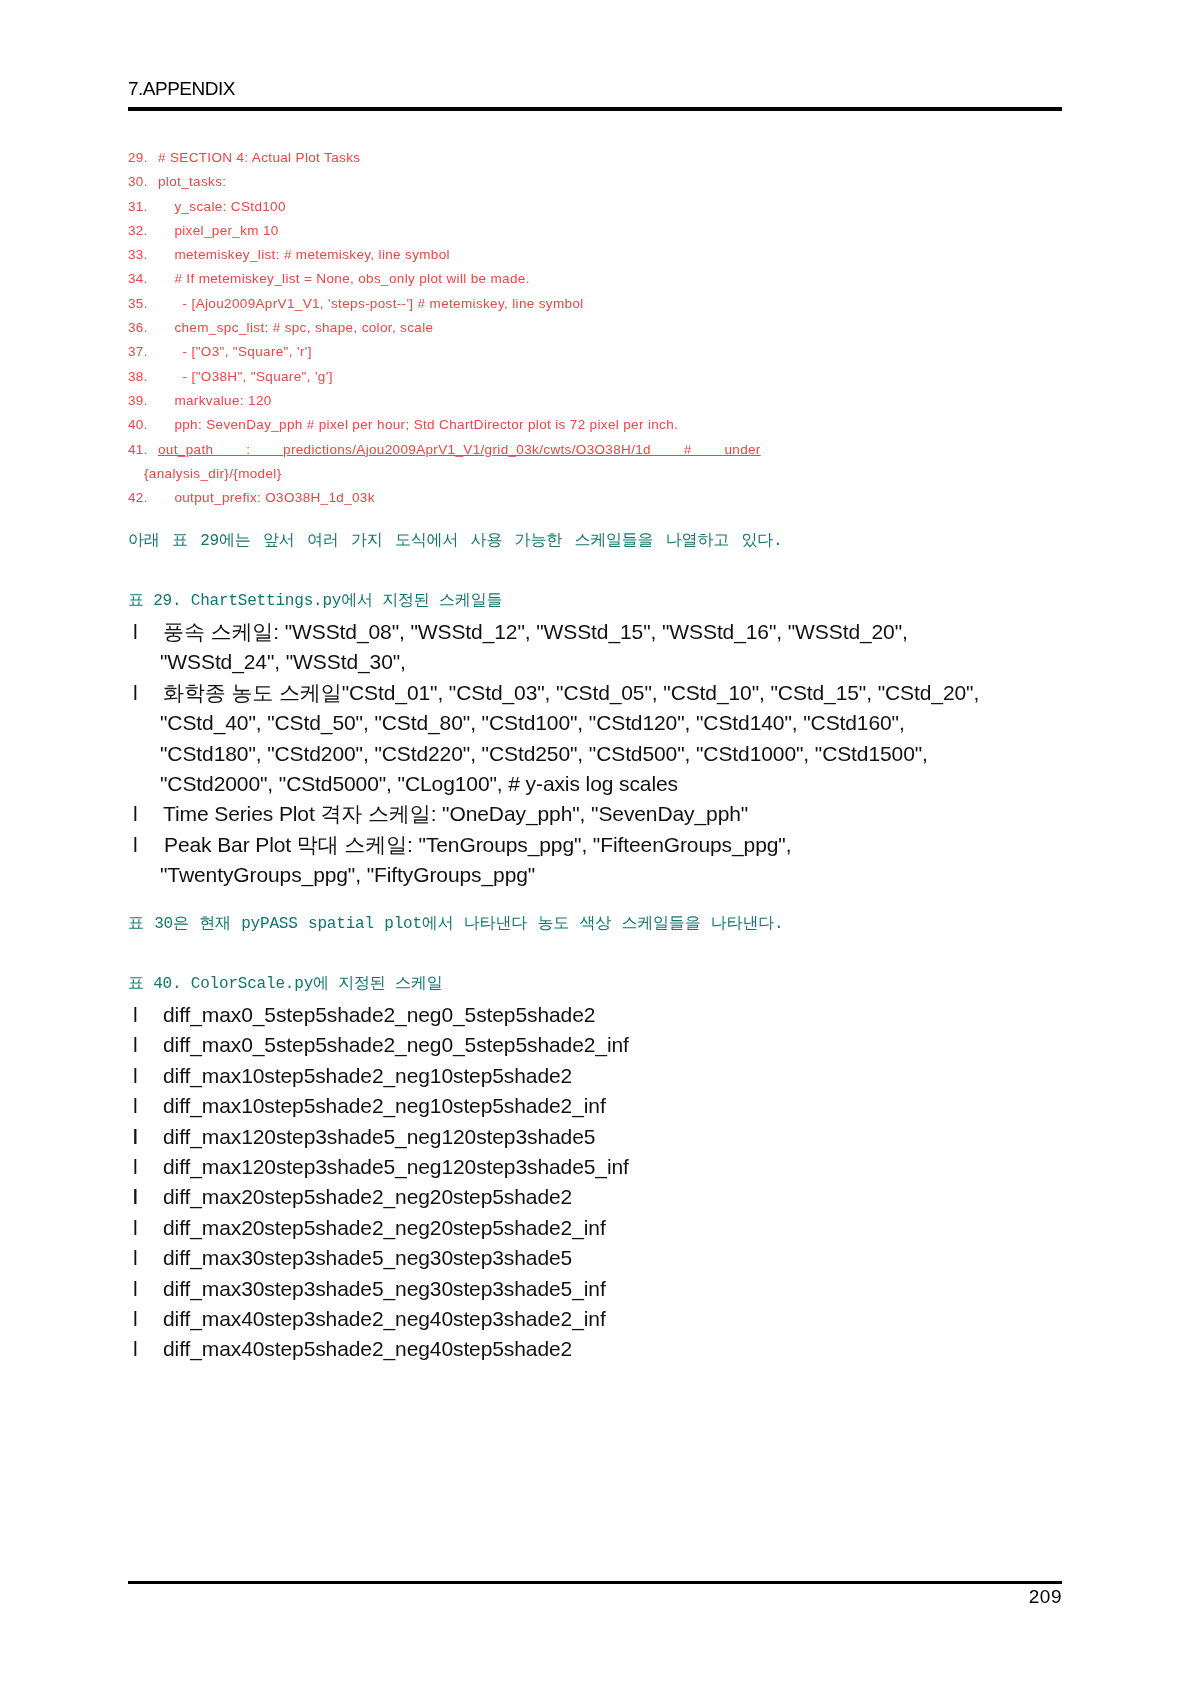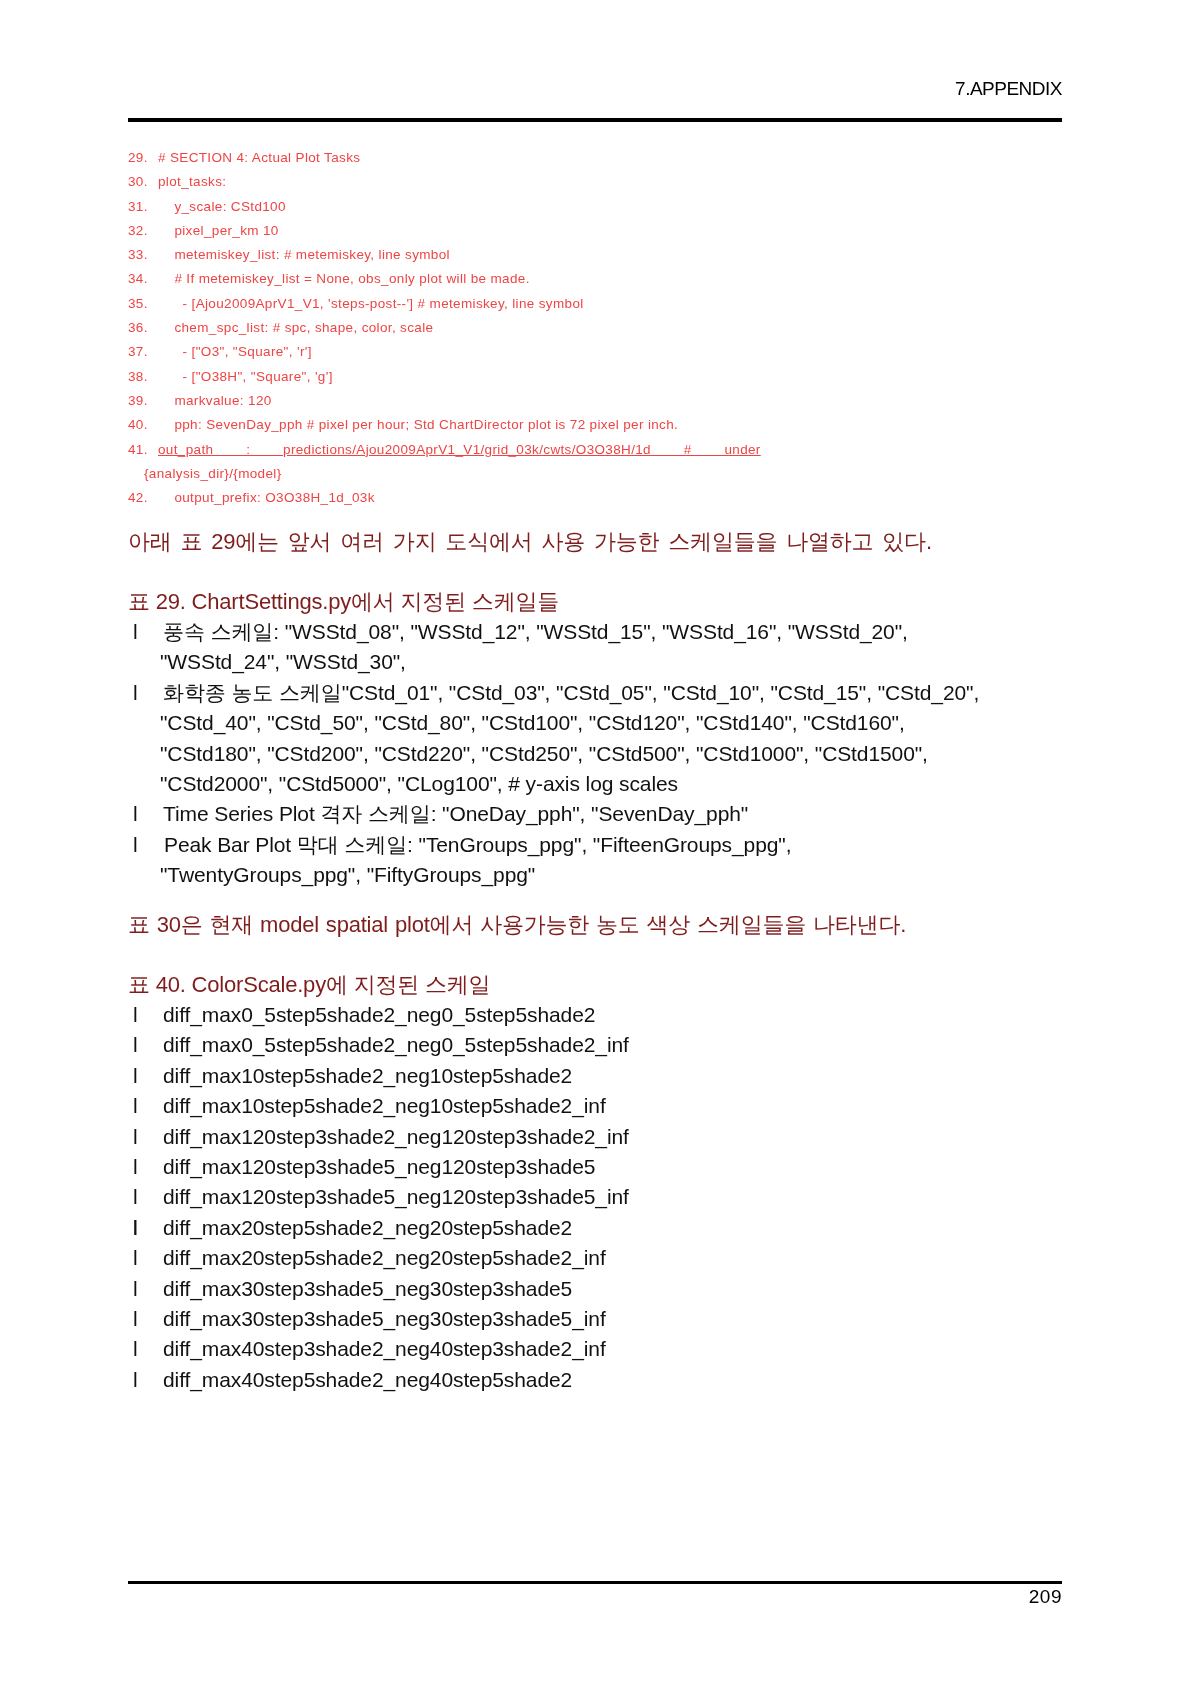--- a/index.html
+++ b/index.html
@@ -28,13 +28,13 @@
     top: 78px;
   }
   .header-title {
-    text-align: right;
+    text-align: left;
     font-family: "Liberation Sans", sans-serif;
     font-size: 19px;
     letter-spacing: -0.5px;
     font-weight: 400;
     color: #000;
-    padding-bottom: 18px;
+    padding-bottom: 7px;
   }
   .header-rule {
     height: 4px;

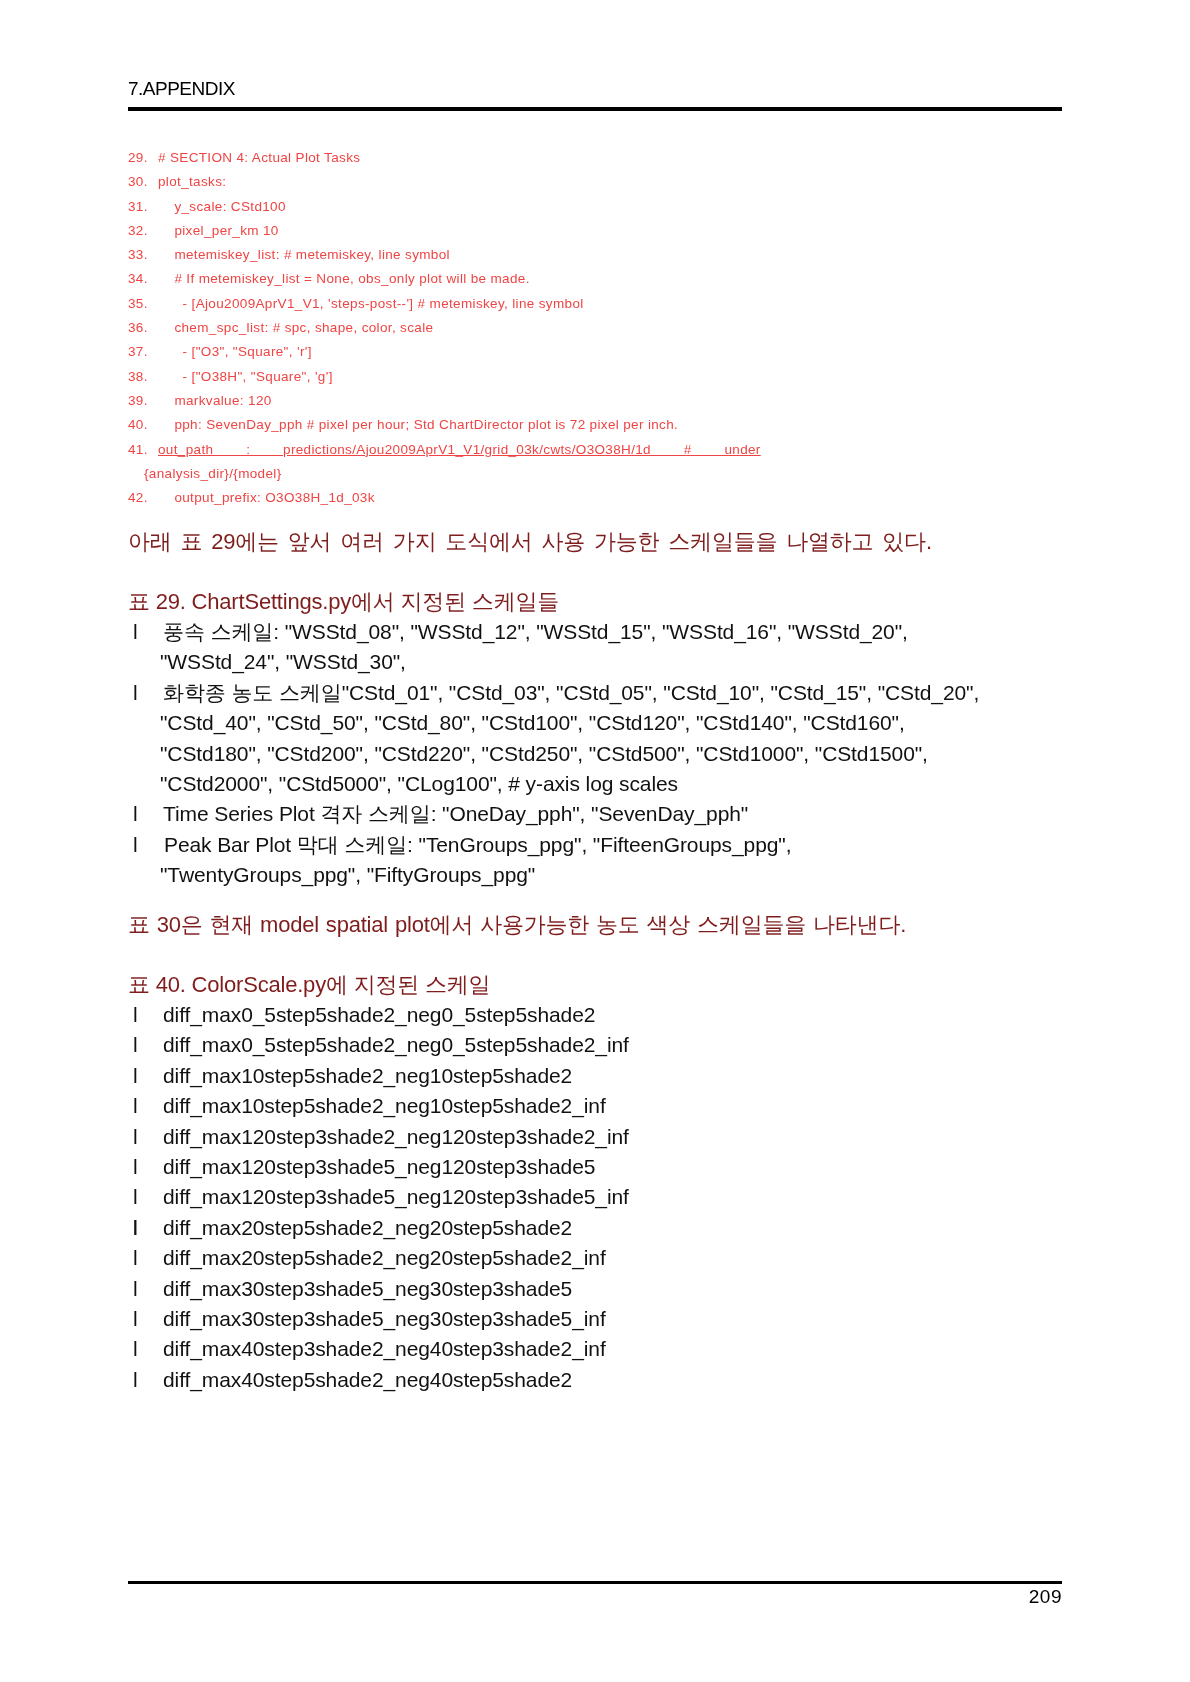--- a/index.html
+++ b/index.html
@@ -72,10 +72,10 @@
   
   .para {
     position: absolute;
-    font-size: 22px;
+    font-size: 16px;
     line-height: 33px;
-    color: #7f1d1d;
-    font-family: Liberation Sans, sans-serif;
+    color: #0f766e;
+    font-family: Liberation Mono, monospace;
     letter-spacing: -0.2px;
   }
   .para-intro29 {

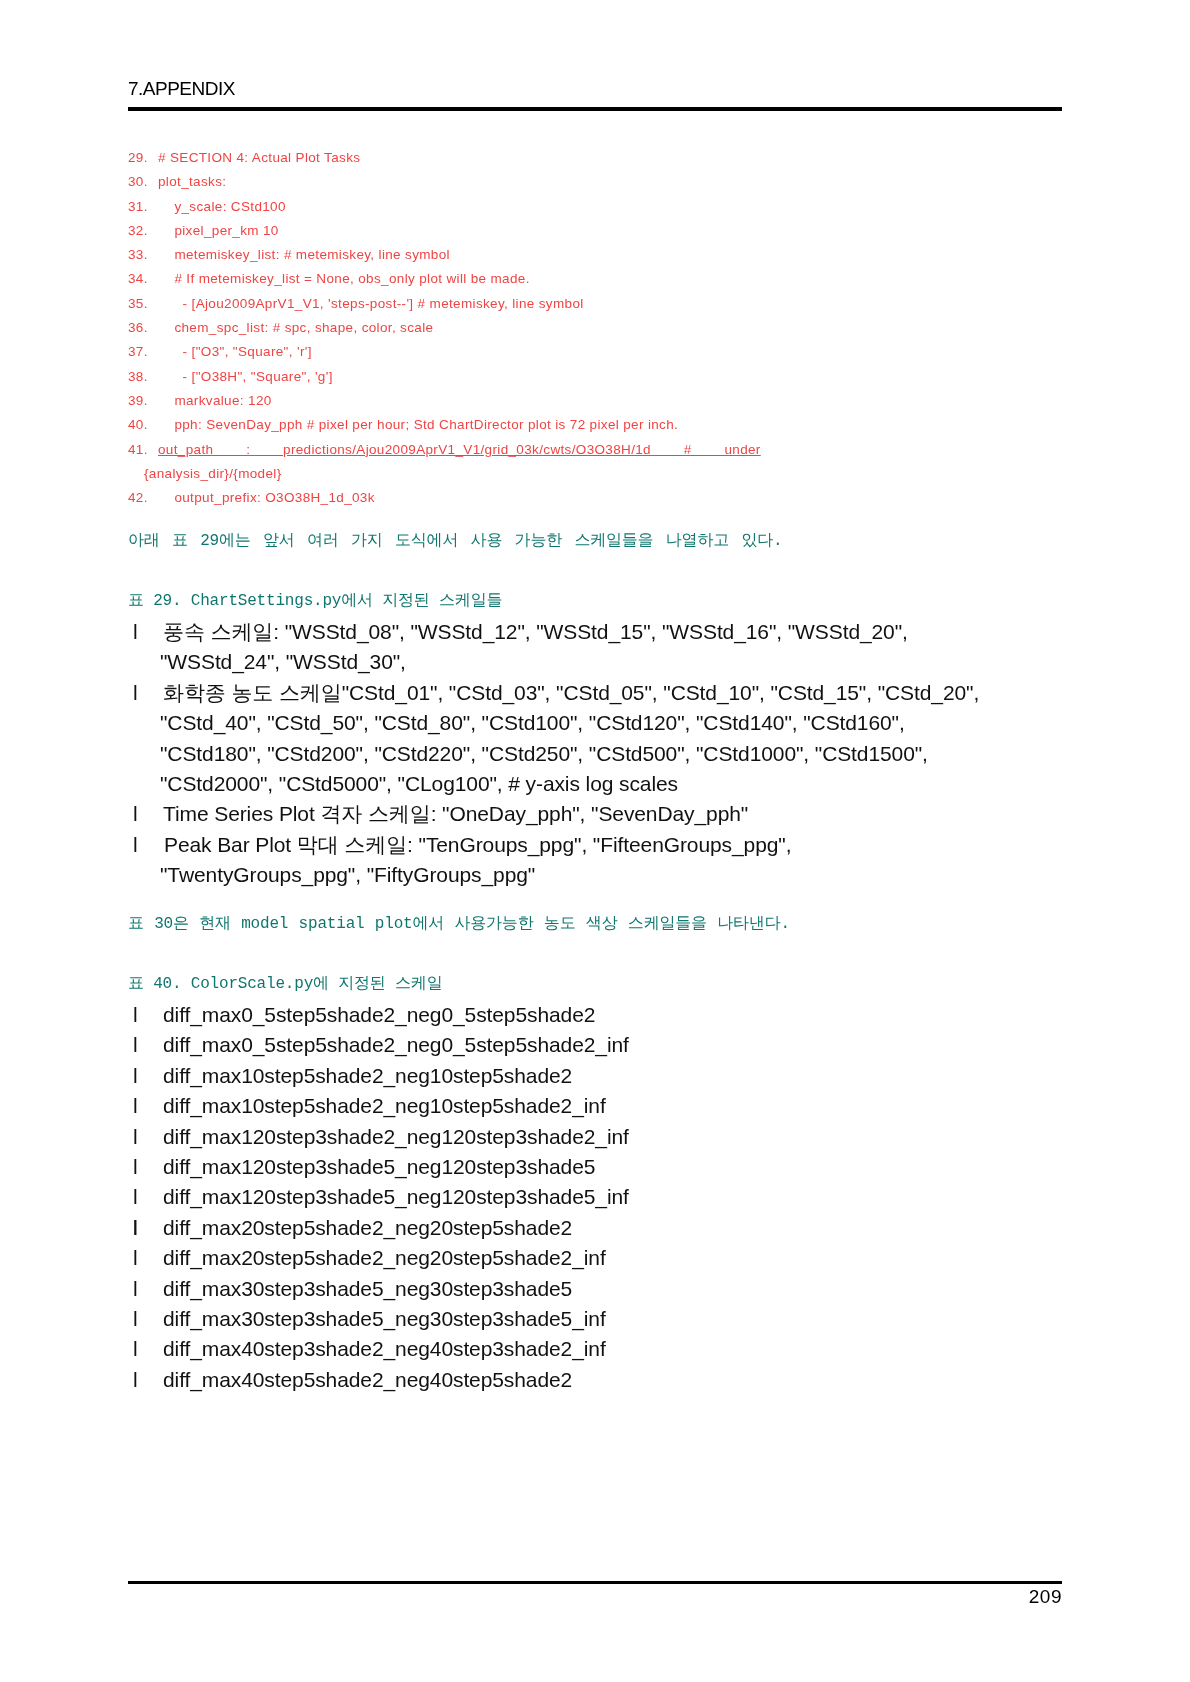--- a/index.html
+++ b/index.html
@@ -194,7 +194,7 @@
       </div>
     </div>
 
-  <div class="para para-intro30">표 30은 현재 model spatial plot에서 사용가능한 농도 색상 스케일들을 나타낸다.</div>
+  <div class="para para-intro30">표 30은 현재 pyPASS spatial plot에서 나타낸다 농도 색상 스케일들을 나타낸다.</div>
 
   <div class="para head30">표 40. ColorScale.py에 지정된 스케일</div>
 

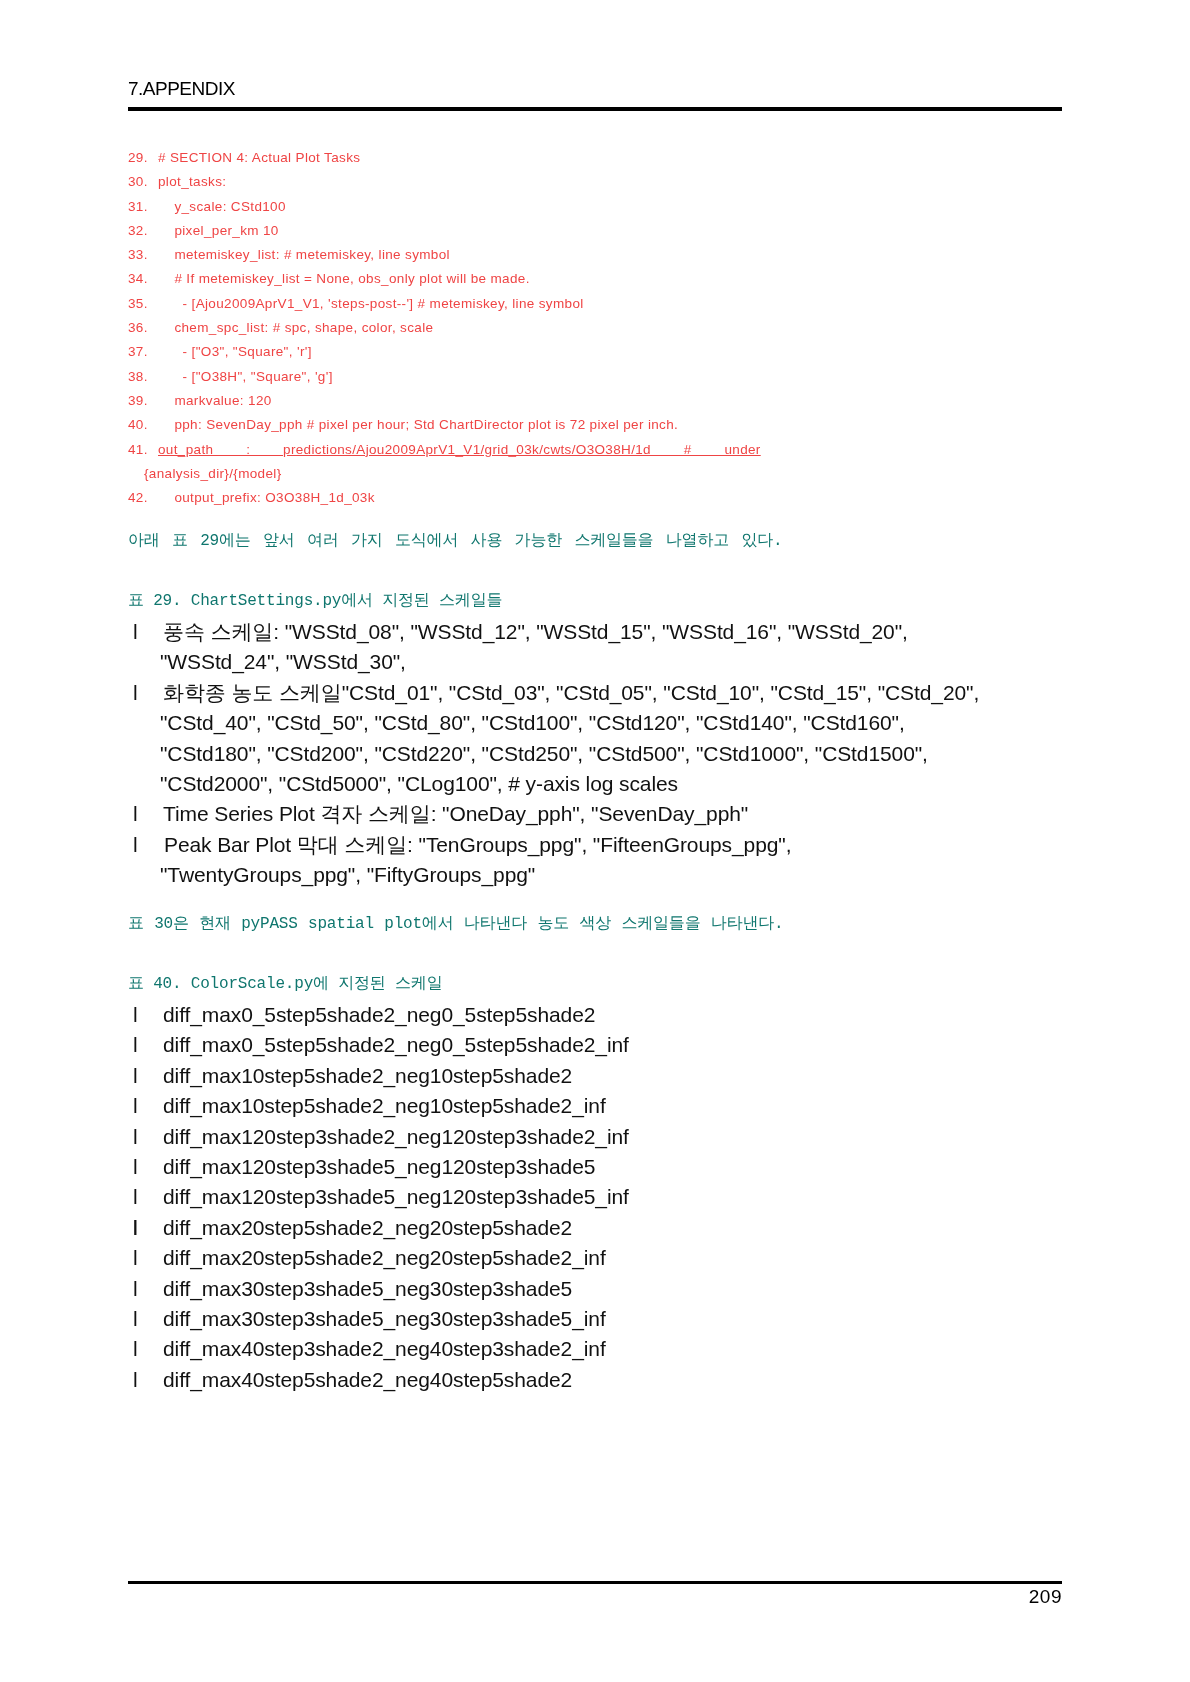--- a/index.html
+++ b/index.html
@@ -203,7 +203,7 @@
       <div class="bitem"><span class="bullet">l</span><span>diff_max0_5step5shade2_neg0_5step5shade2_inf</span></div>
       <div class="bitem"><span class="bullet">l</span><span>diff_max10step5shade2_neg10step5shade2</span></div>
       <div class="bitem"><span class="bullet">l</span><span>diff_max10step5shade2_neg10step5shade2_inf</span></div>
-      <div class="bitem"><span class="bullet">l</span><span>diff_max120step3shade2_neg120step3shade2_inf</span></div>
+      <div class="bitem"><span class="bullet">l</span></div>
       <div class="bitem"><span class="bullet">l</span><span>diff_max120step3shade5_neg120step3shade5</span></div>
       <div class="bitem"><span class="bullet">l</span><span>diff_max120step3shade5_neg120step3shade5_inf</span></div>
       <div class="bitem"><span class="bullet">l</span></div>

